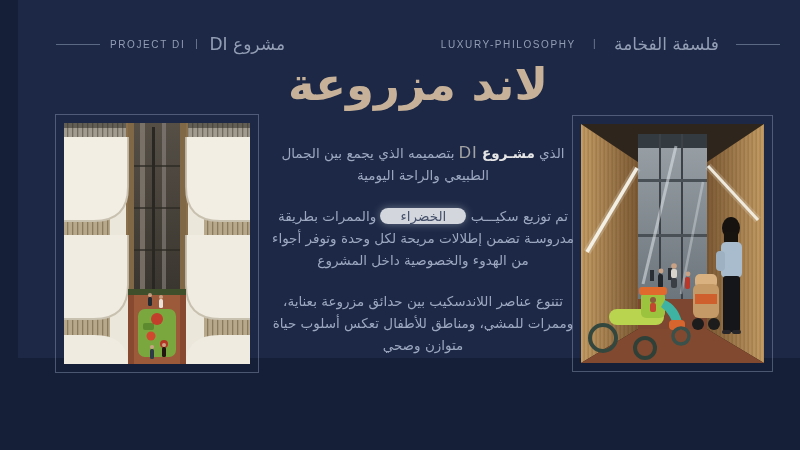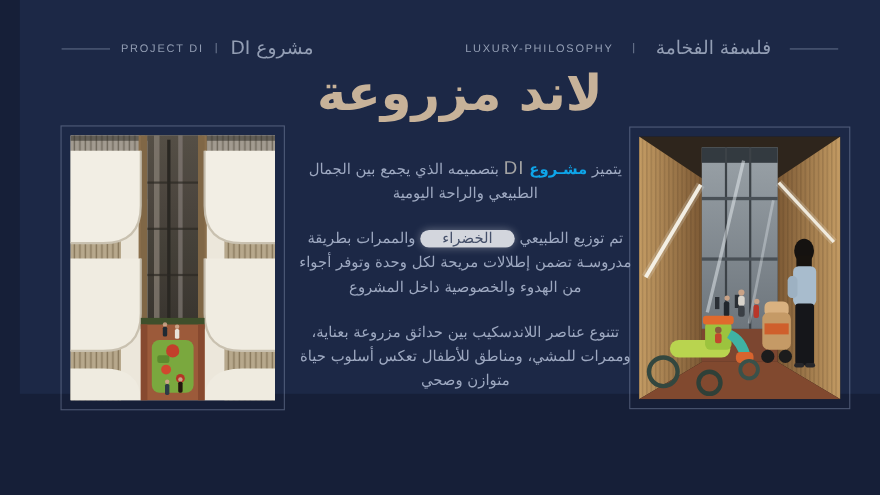--- a/index.html
+++ b/index.html
@@ -17,7 +17,7 @@
     font-family:"Liberation Sans",sans-serif;
   }
   .hdr-left{left:38px;}
-  .hdr-right{right:56px;gap:17px;}
+  .hdr-right{right:38px;gap:17px;}
   .rule{width:44px;height:1px;background:#7f8ca6;opacity:.65;}
   .hdr .sep{opacity:.75;font-weight:300;transform:translateY(-1px);}
   .hdr .ar{font-family:"DejaVu Sans",sans-serif;font-size:17px;letter-spacing:0;direction:rtl;}

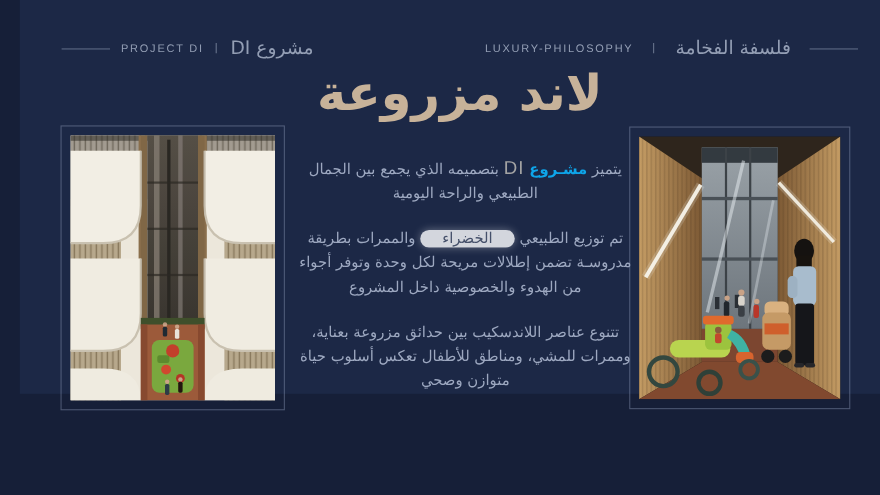--- a/index.html
+++ b/index.html
@@ -35,7 +35,7 @@
   }
   .copy p{margin:0 0 19px 0;}
   .copy p:last-child{margin-bottom:0;}
-  .em-ar{font-weight:bold;color:#0ea5e9;}
+  .em-ar{font-weight:bold;color:#e5e5e5;}
   .em-latin{
     font-family:"Liberation Sans",sans-serif;font-size:17px;
     letter-spacing:1px;color:#a3a3a3;font-weight:400;

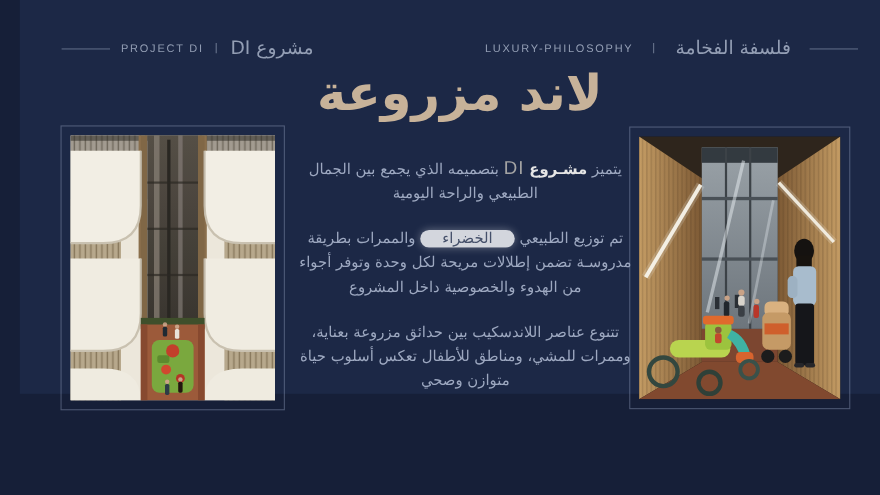--- a/index.html
+++ b/index.html
@@ -78,7 +78,7 @@
 
   <div class="copy">
     <p>
-      <span>يتميز</span>
+      <span>الذي</span>
       <span class="em-ar">مشـروع</span>
       <span class="em-latin">DI</span>
       <span>بتصميمه الذي يجمع بين الجمال الطبيعي والراحة اليومية</span>

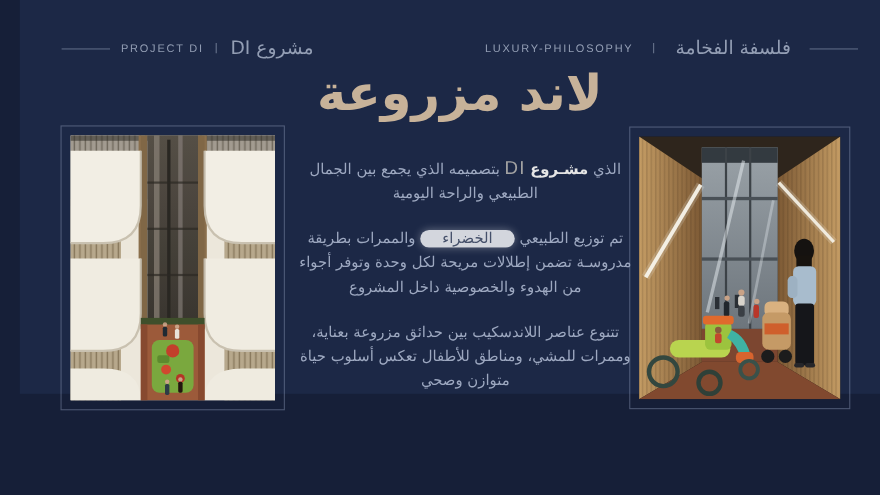--- a/index.html
+++ b/index.html
@@ -84,7 +84,7 @@
       <span>بتصميمه الذي يجمع بين الجمال الطبيعي والراحة اليومية</span>
     </p>
     <p>
-      <span>تم توزيع الطبيعي</span>
+      <span>تم توزيع سكيـــب</span>
       <span class="hl">الخضراء</span>
       <span>والممرات بطريقة مدروسـة تضمن إطلالات مريحة لكل وحدة وتوفر أجواء من الهدوء والخصوصية داخل المشروع</span>
     </p>

